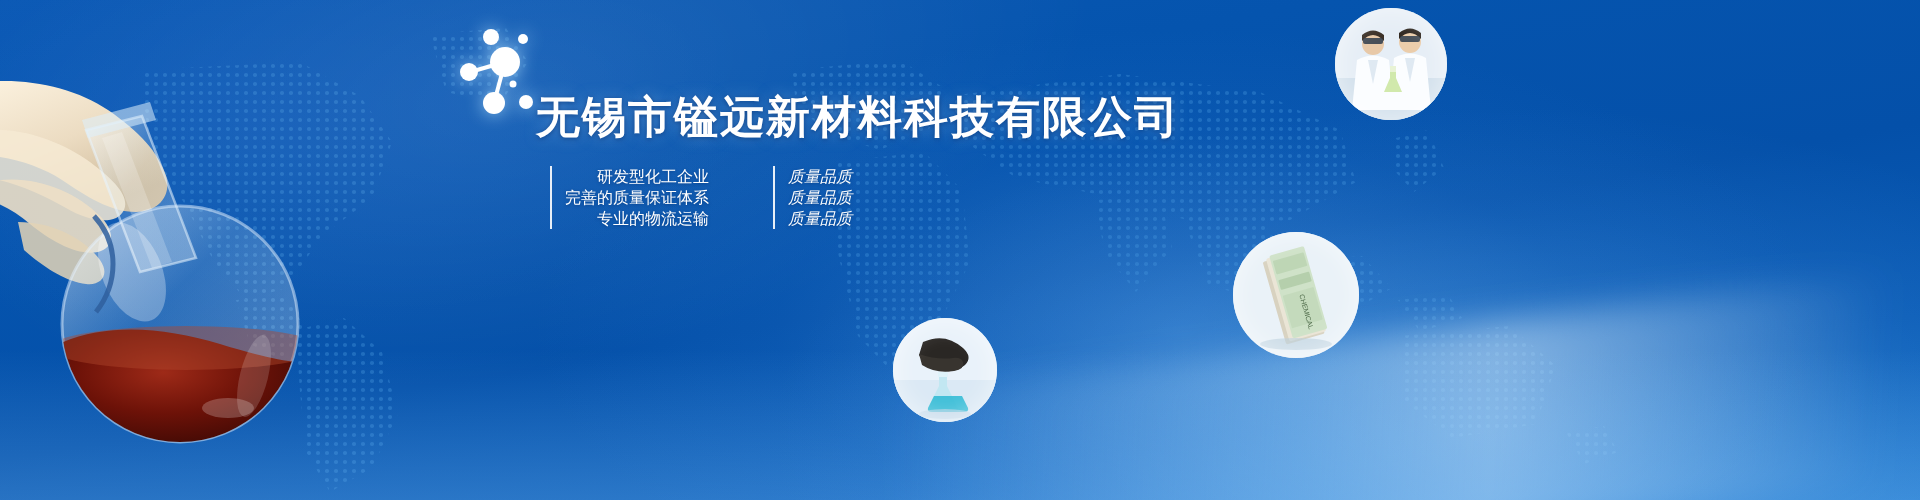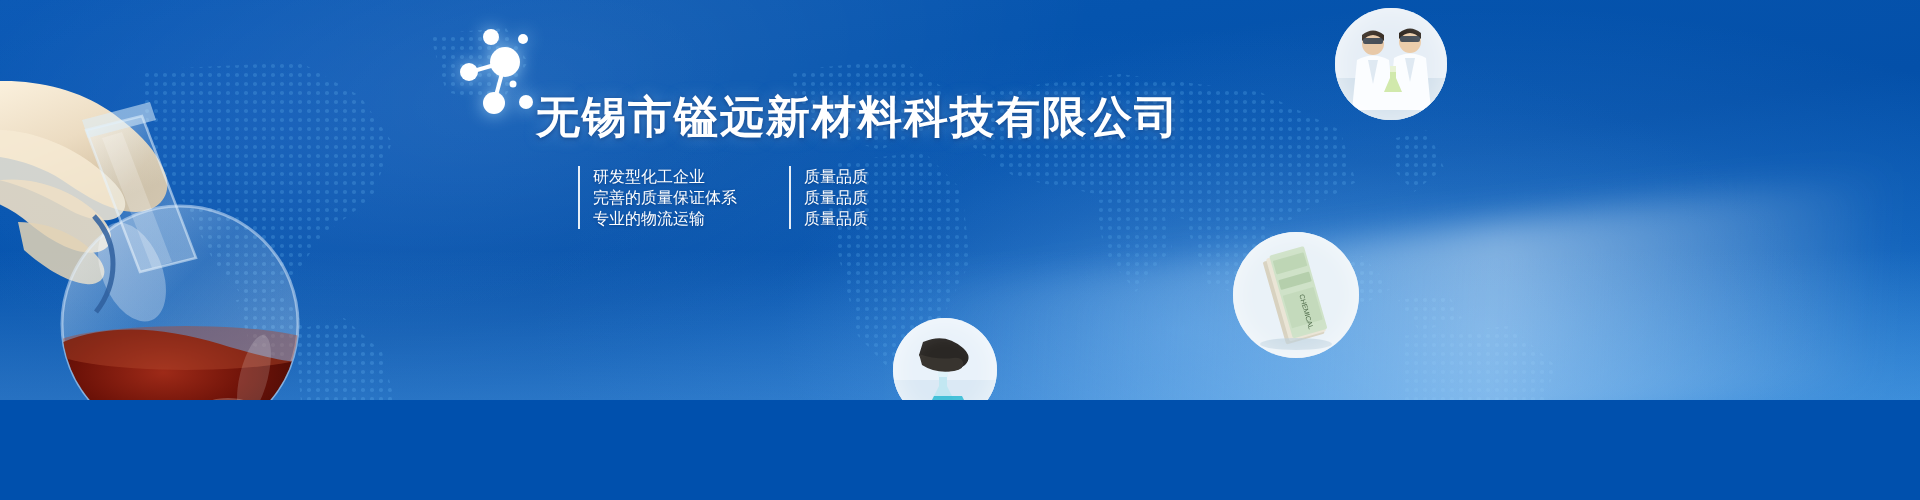--- a/index.html
+++ b/index.html
@@ -11,12 +11,13 @@
 
   .banner {
     position:relative;
-    width:1920px; height:400px;
+    width:1920px; height:500px;
     overflow:hidden;
     background:
       radial-gradient(ellipse 900px 420px at 1180px 330px, rgba(120,190,255,0.30) 0%, rgba(60,140,225,0.10) 45%, rgba(0,80,173,0) 72%),
       radial-gradient(ellipse 700px 300px at 250px 120px, rgba(20,95,190,0.55) 0%, rgba(0,80,173,0) 70%),
       linear-gradient(170deg, #0b59b4 0%, #0554ae 28%, #0450a9 55%, #0b5cb6 78%, #1a72c8 100%);
+    text-align: right;
   }
 
   

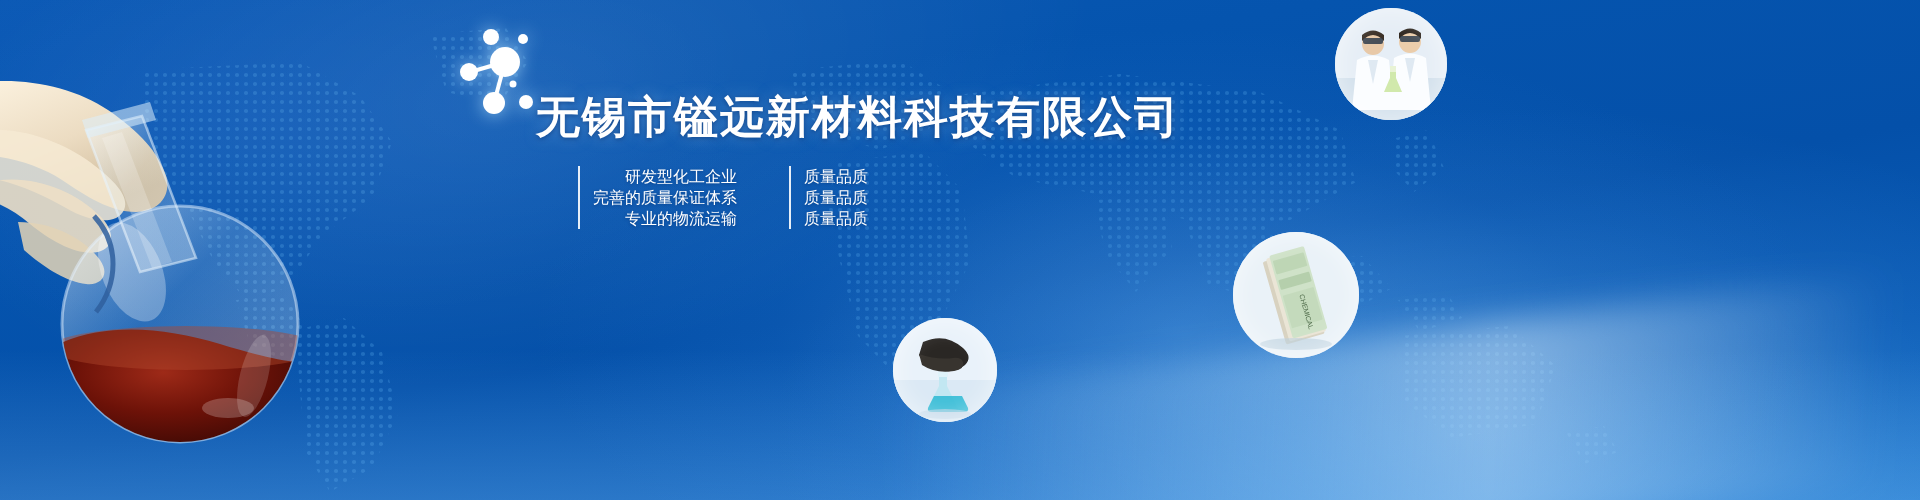--- a/index.html
+++ b/index.html
@@ -78,9 +78,10 @@
   
   .slogans {
     position:absolute;
-    left:578px; top:166px;
+    left:550px; top:166px;
     display:flex;
     align-items:flex-start;
+    gap:12px;
   }
   .slogan-col {
     border-left:2px solid rgba(255,255,255,0.9);

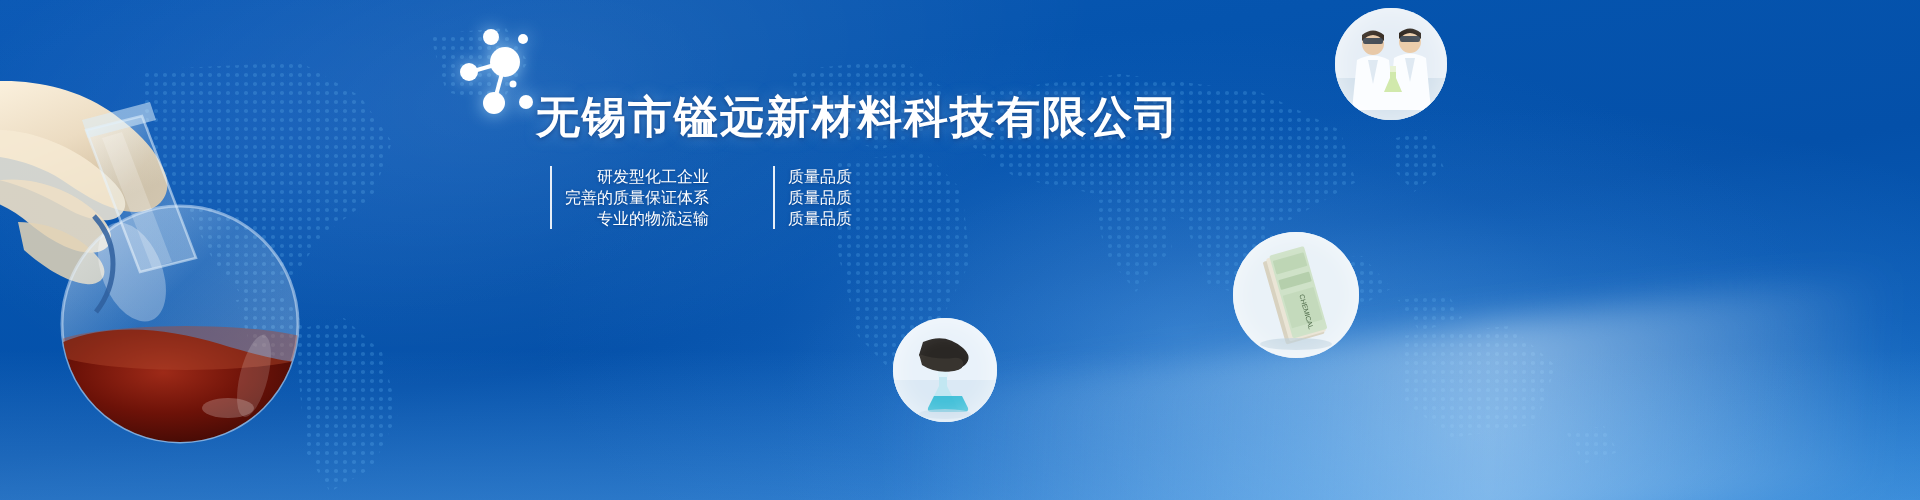--- a/index.html
+++ b/index.html
@@ -88,7 +88,7 @@
     padding-left:13px;
     margin-right:52px;
   }
-  .slogan-col:last-child { margin-right:16px; }
+  .slogan-col:last-child { margin-right:16px;font-style:italic; }
   .slogan-line {
     font-size:16px;
     line-height:21px;

